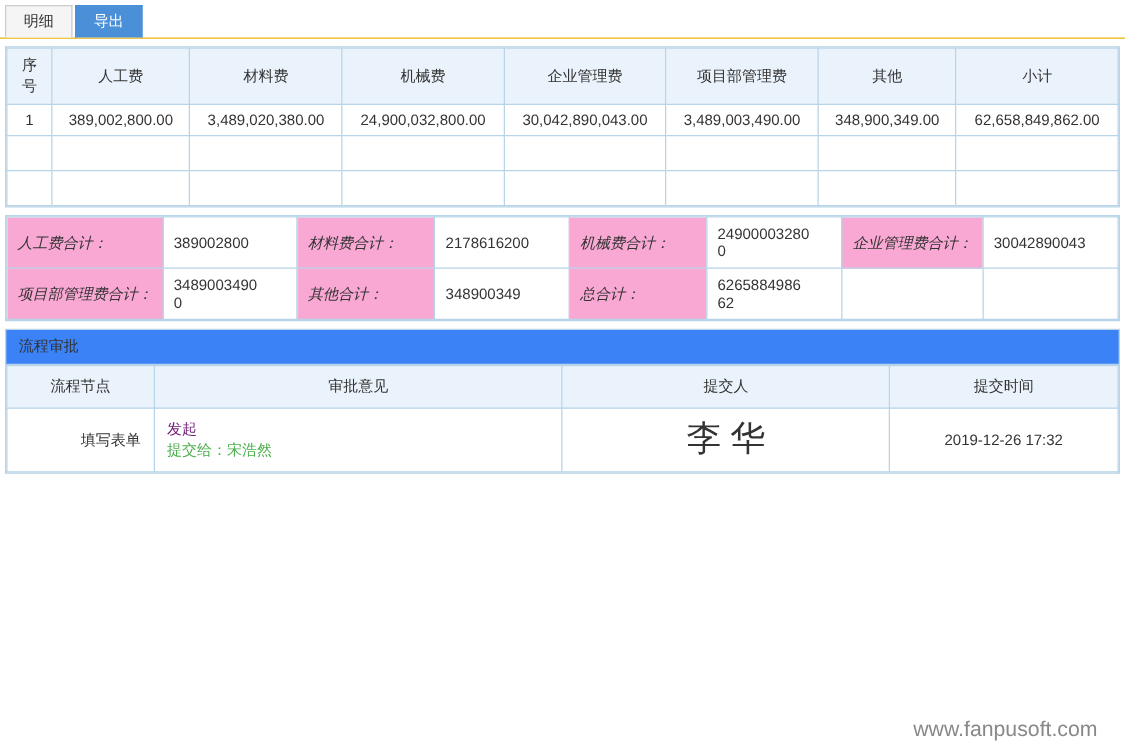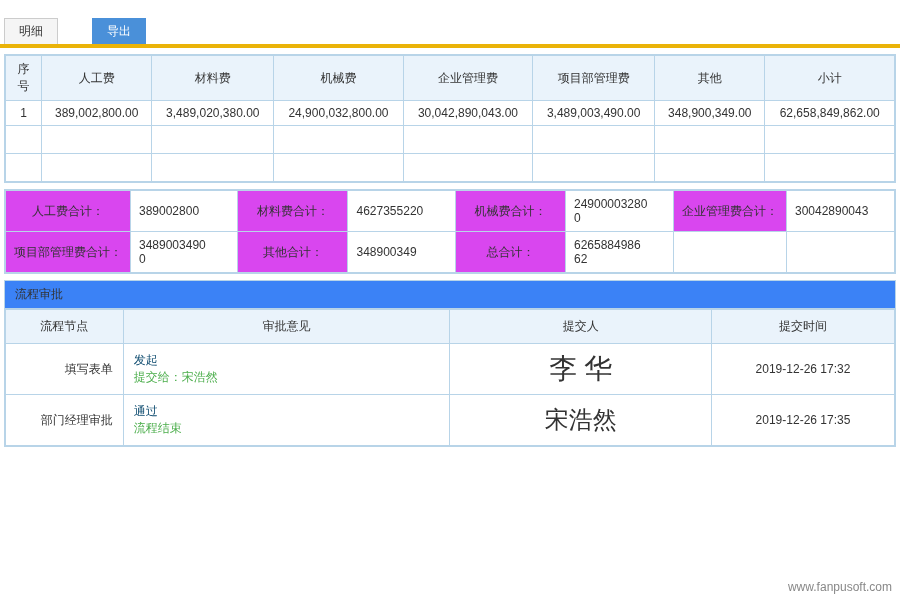--- a/index.html
+++ b/index.html
@@ -15,10 +15,9 @@
     
     .tabs {
       display: flex;
-      border-bottom: 4px solid #eab308;
+      border-bottom: 1px solid #eab308;
       margin: 0;
-      padding: 18px 4px 0;
-      gap: 32px;
+      padding: 4px 4px 0;
     }
     .tab {
       padding: 4px 14px;

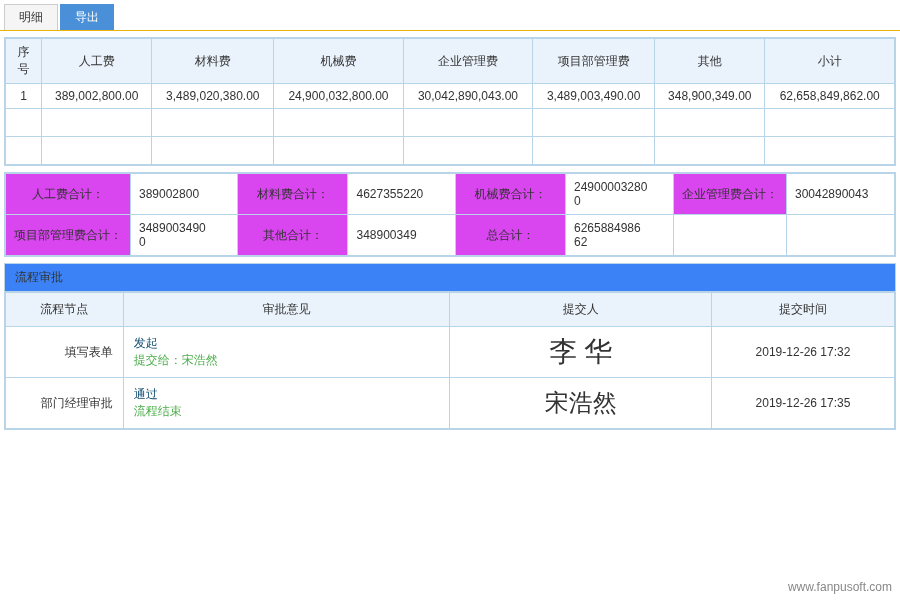--- a/index.html
+++ b/index.html
@@ -80,10 +80,11 @@
       color: #333;
     }
     .summary-label {
-      background: #d946ef;
-      text-align: center;
+      background: #f9a8d4;
+      text-align: left;
       white-space: nowrap;
       width: 110px;
+      font-style: italic;
     }
     .summary-value {
       text-align: left;

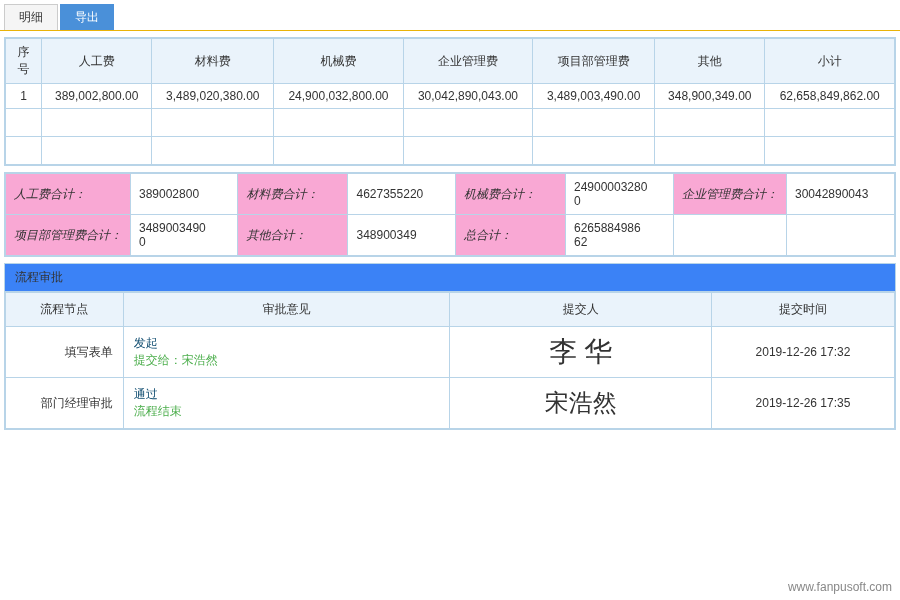--- a/index.html
+++ b/index.html
@@ -222,7 +222,7 @@
         <td class="summary-label">人工费合计：</td>
         <td class="summary-value">389002800</td>
         <td class="summary-label">材料费合计：</td>
-        <td class="summary-value">4627355220</td>
+        <td class="summary-value">2178616200</td>
         <td class="summary-label">机械费合计：</td>
         <td class="summary-value" style="white-space:pre-wrap;">24900003280
 0</td>

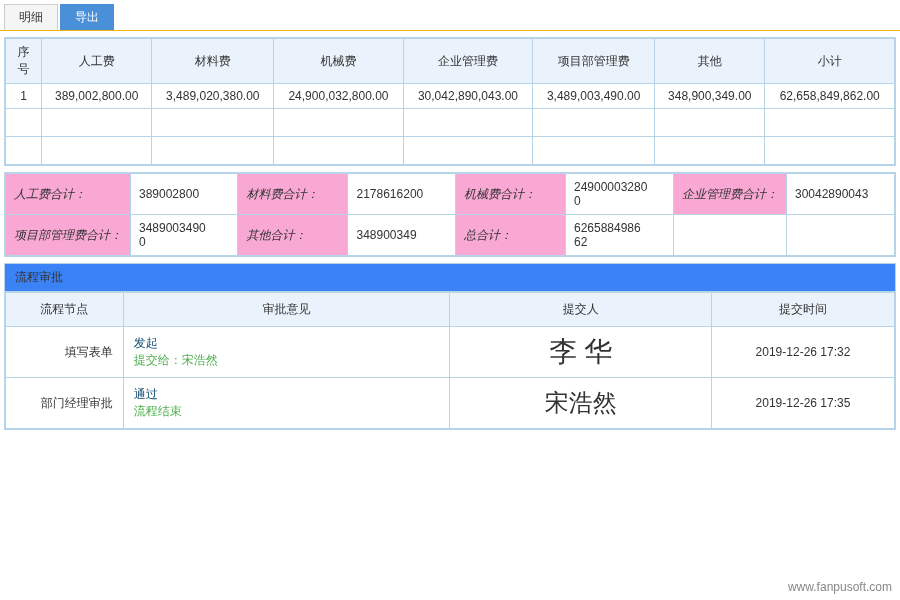--- a/index.html
+++ b/index.html
@@ -137,7 +137,7 @@
       width: 140px;
     }
     .link-green {
-      color: #0c4a6e;
+      color: #701a75;
       text-decoration: none;
       font-family: Liberation Serif, serif;
     }

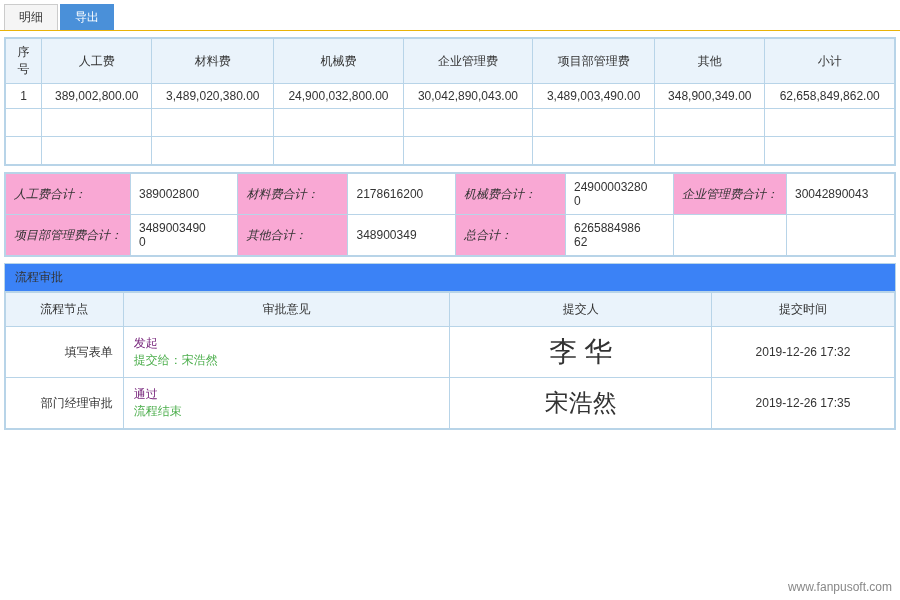--- a/index.html
+++ b/index.html
@@ -272,19 +272,6 @@
         <td class="workflow-time">2019-12-26 17:32</td>
       </tr>
 
-      <tr>
-        <td class="workflow-node">部门经理审批</td>
-        <td class="workflow-opinion">
-          <div>
-            <a href="#" class="link-green">通过</a>
-          </div>
-          <div style="color:#4cae4c;">流程结束</div>
-        </td>
-        <td class="workflow-submitter">
-          <span class="signature" style="font-size:24px;">宋浩然</span>
-        </td>
-        <td class="workflow-time">2019-12-26 17:35</td>
-      </tr>
     </tbody>
   </table>
 </div>

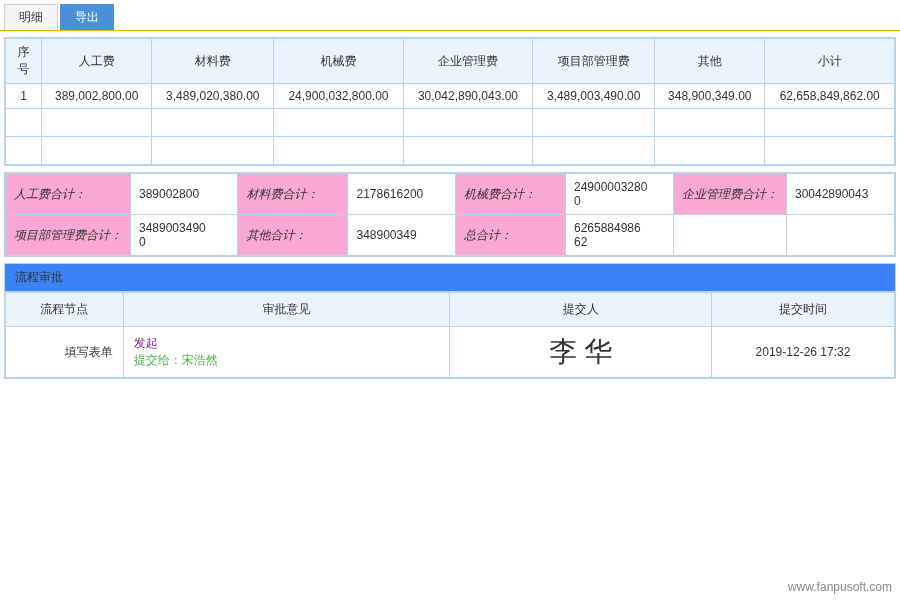--- a/index.html
+++ b/index.html
@@ -152,8 +152,8 @@
     .watermark {
       position: fixed;
       bottom: 6px;
-      right: 8px;
-      font-size: 12px;
+      right: 22px;
+      font-size: 17px;
       color: #888;
     }
   </style>

